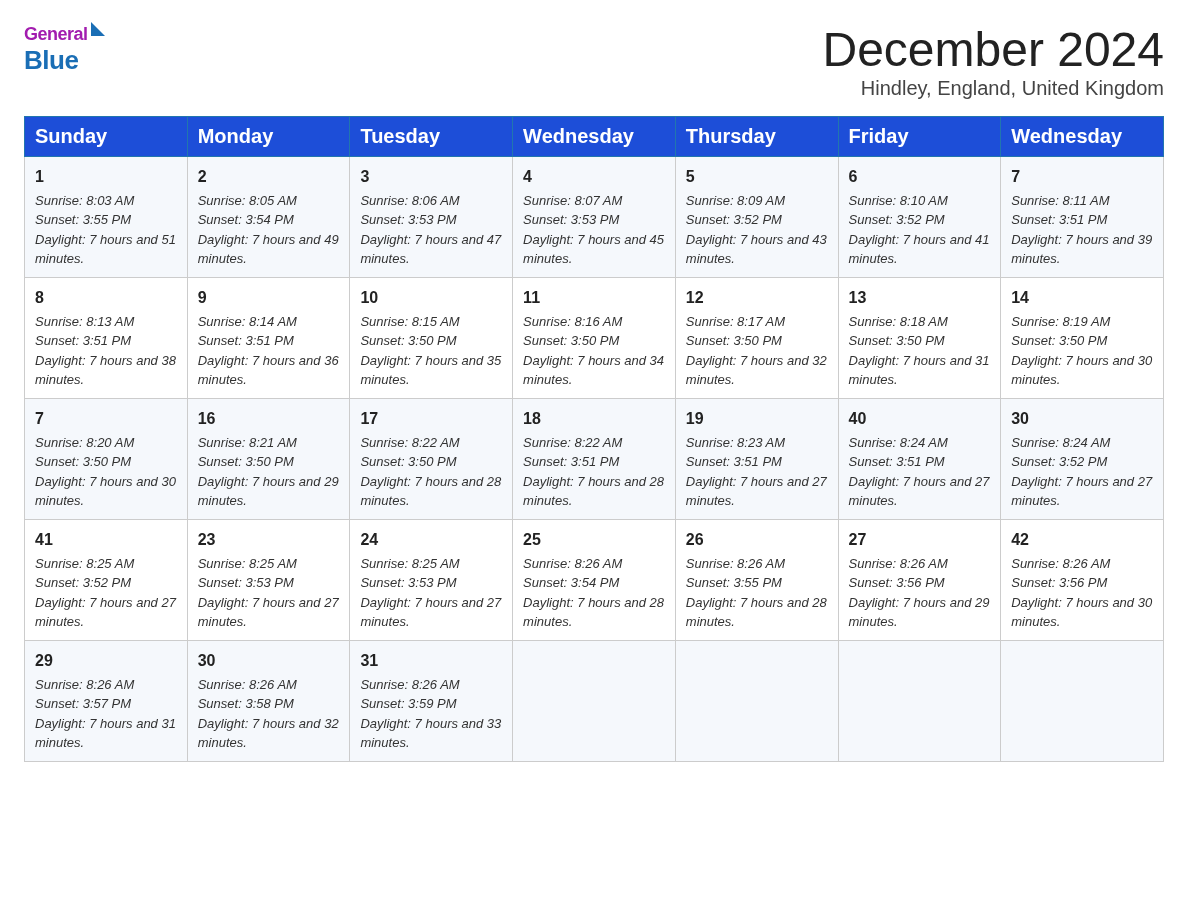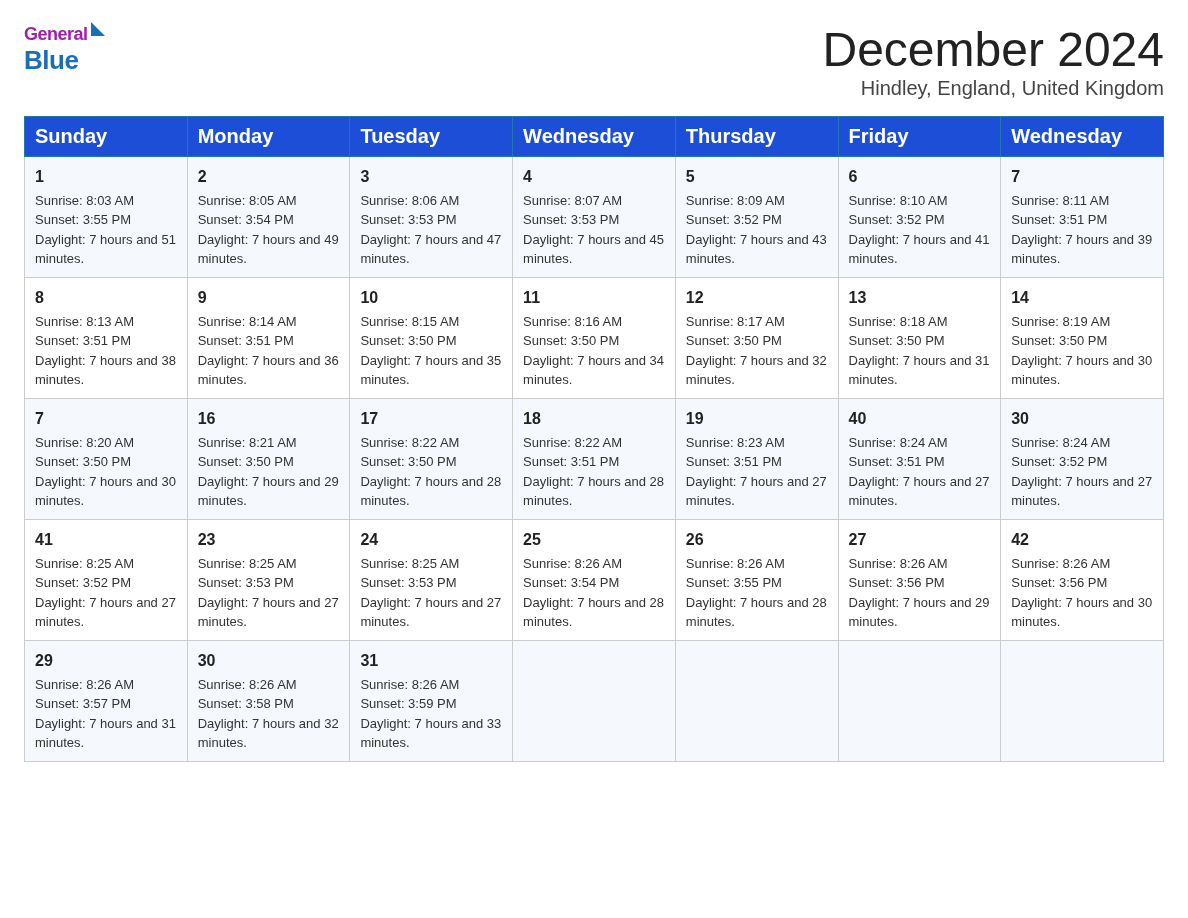--- a/index.html
+++ b/index.html
@@ -66,6 +66,7 @@
     tbody tr td .day-info {
       font-size: 13px;
       color: #333;
+      font-style: italic;
     }
     tbody tr:nth-child(odd) td {
       background-color: #f5f8fc;

